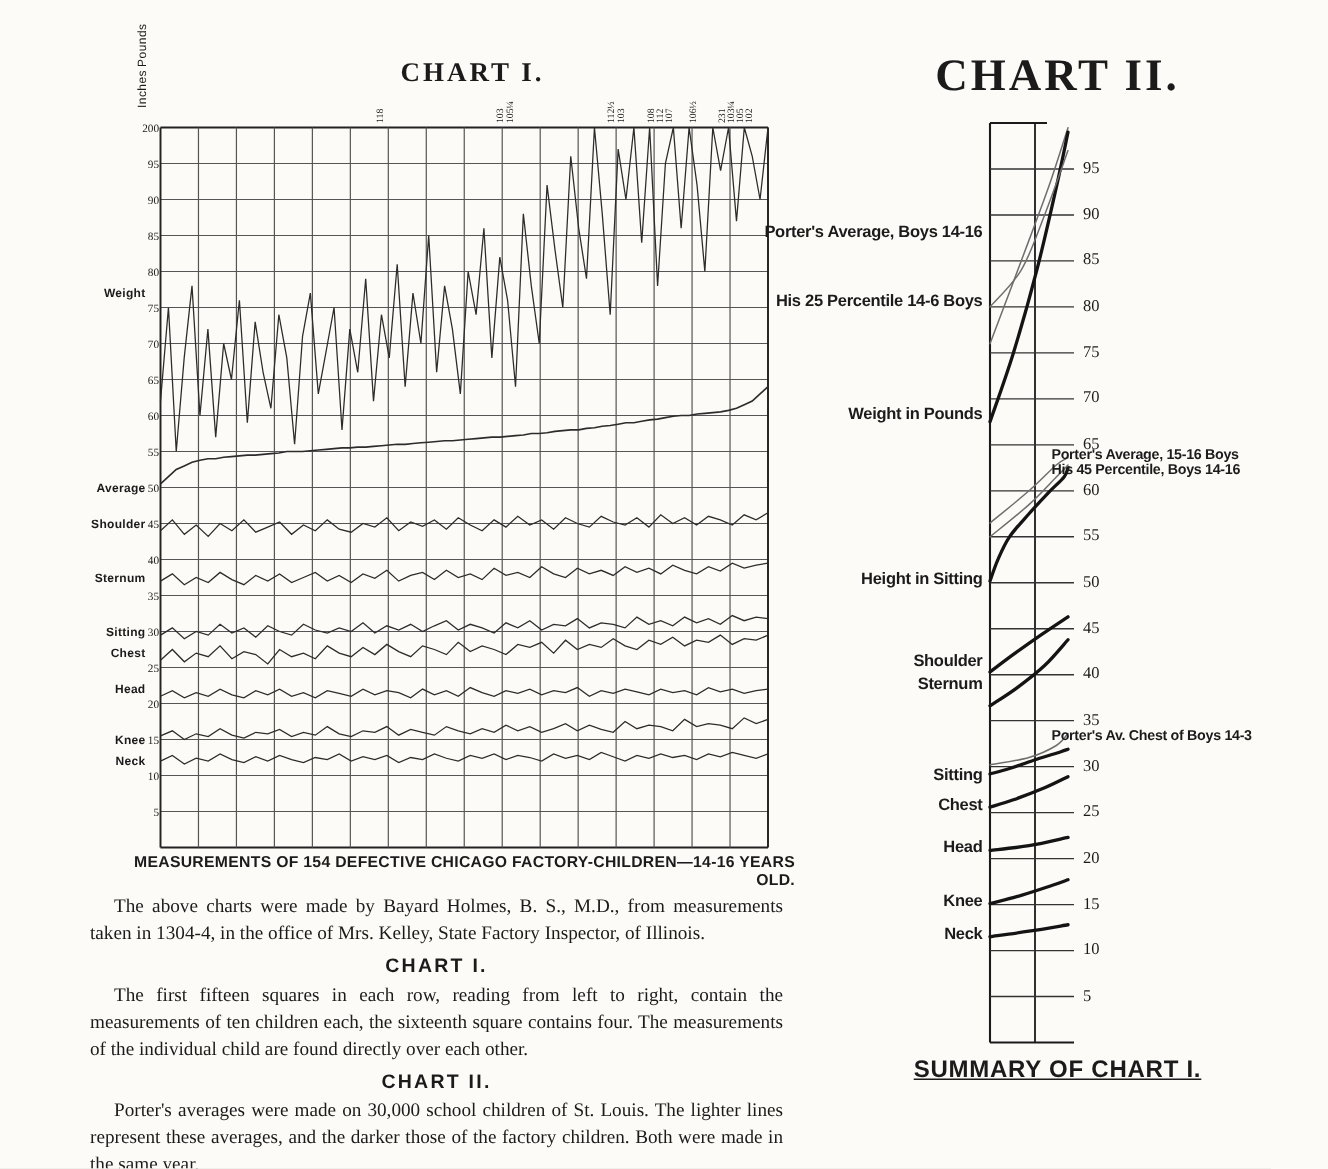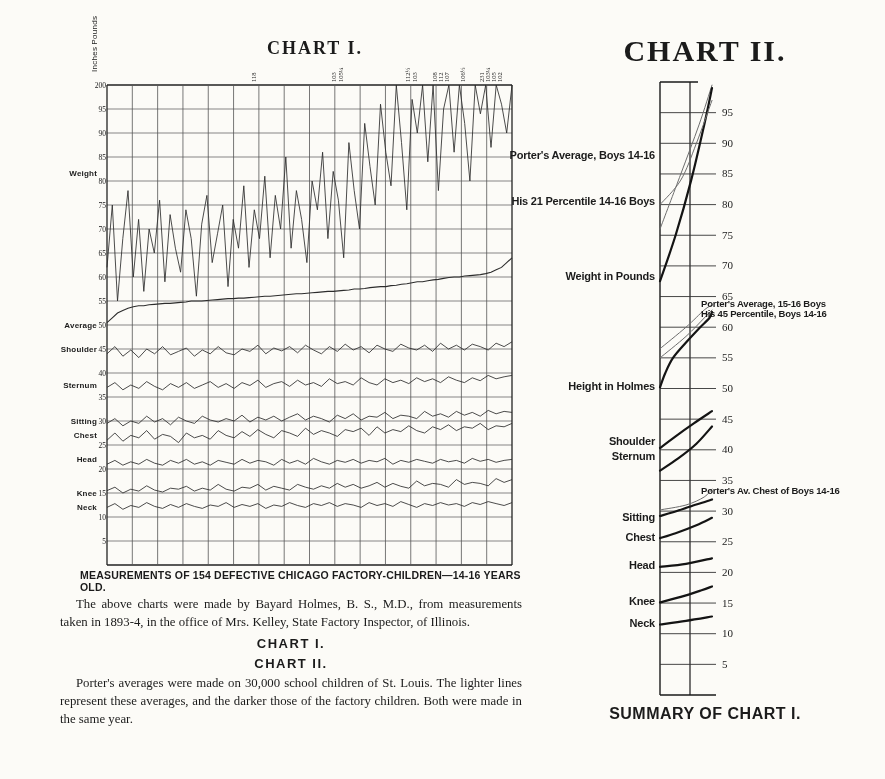--- a/index.html
+++ b/index.html
@@ -154,7 +154,7 @@
       <span class="lbl num1" style="right: 779px; top: 489px;">15</span>
       <span class="lbl num1" style="right: 779px; top: 513px;">10</span>
       <span class="lbl num1" style="right: 779px; top: 537px;">5</span>
-      <span class="lbl ser1" style="right: 788px; top: 169px;">Weight</span>
+      <span class="lbl ser1" style="right: 788px; top: 191px;">Weight</span>
       <span class="lbl ser1" style="right: 788px; top: 320.5px;">Average</span>
       <span class="lbl ser1" style="right: 788px; top: 344.5px;">Shoulder</span>
       <span class="lbl ser1" style="right: 788px; top: 380.5px;">Sternum</span>

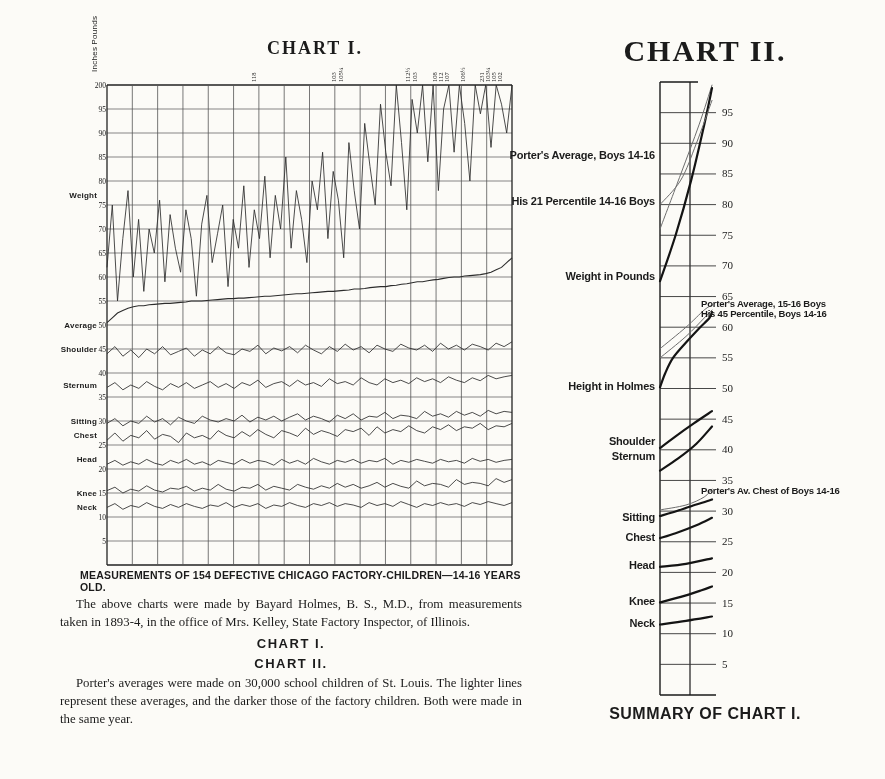--- a/index.html
+++ b/index.html
@@ -198,7 +198,7 @@
       <span class="lbl c2num" style="left: 722px; top: 627.2px;">10</span>
       <span class="lbl c2num" style="left: 722px; top: 657.85px;">5</span>
       <span class="lbl c2lbl" style="right: 230px; top: 149.06px;">Porter's Average, Boys 14-16</span>
-      <span class="lbl c2lbl" style="right: 230px; top: 195.035px;">His 21 Percentile 14-16 Boys</span>
+      <span class="lbl c2lbl" style="right: 230px; top: 195.035px;">His 25 Percentile 14-6 Boys</span>
       <span class="lbl c2lbl" style="right: 230px; top: 269.821px; padding-left: 44px;">Weight in Pounds</span>
       <span class="lbl c2lbl" style="right: 230px; top: 380.161px;">Height in Holmes</span>
       <span class="lbl c2lbl" style="right: 230px; top: 434.718px;">Shoulder</span>

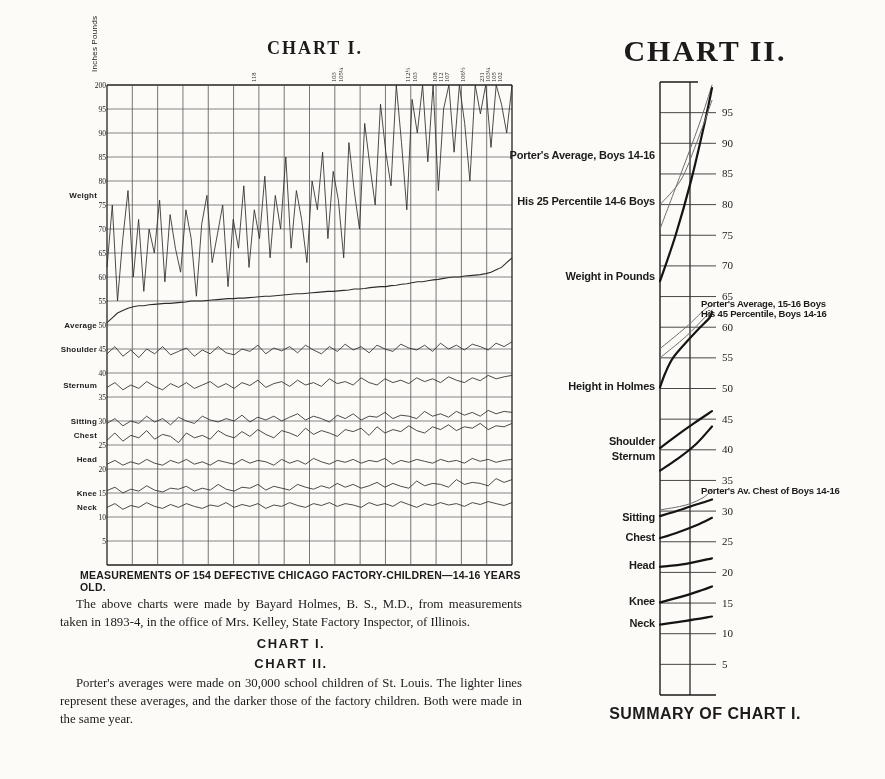--- a/index.html
+++ b/index.html
@@ -200,7 +200,7 @@
       <span class="lbl c2lbl" style="right: 230px; top: 149.06px;">Porter's Average, Boys 14-16</span>
       <span class="lbl c2lbl" style="right: 230px; top: 195.035px;">His 25 Percentile 14-6 Boys</span>
       <span class="lbl c2lbl" style="right: 230px; top: 269.821px; padding-left: 44px;">Weight in Pounds</span>
-      <span class="lbl c2lbl" style="right: 230px; top: 380.161px;">Height in Holmes</span>
+      <span class="lbl c2lbl" style="right: 230px; top: 380.161px;">Height in Sitting</span>
       <span class="lbl c2lbl" style="right: 230px; top: 434.718px;">Shoulder</span>
       <span class="lbl c2lbl" style="right: 230px; top: 450.043px;">Sternum</span>
       <span class="lbl c2lbl" style="right: 230px; top: 511.343px;">Sitting</span>

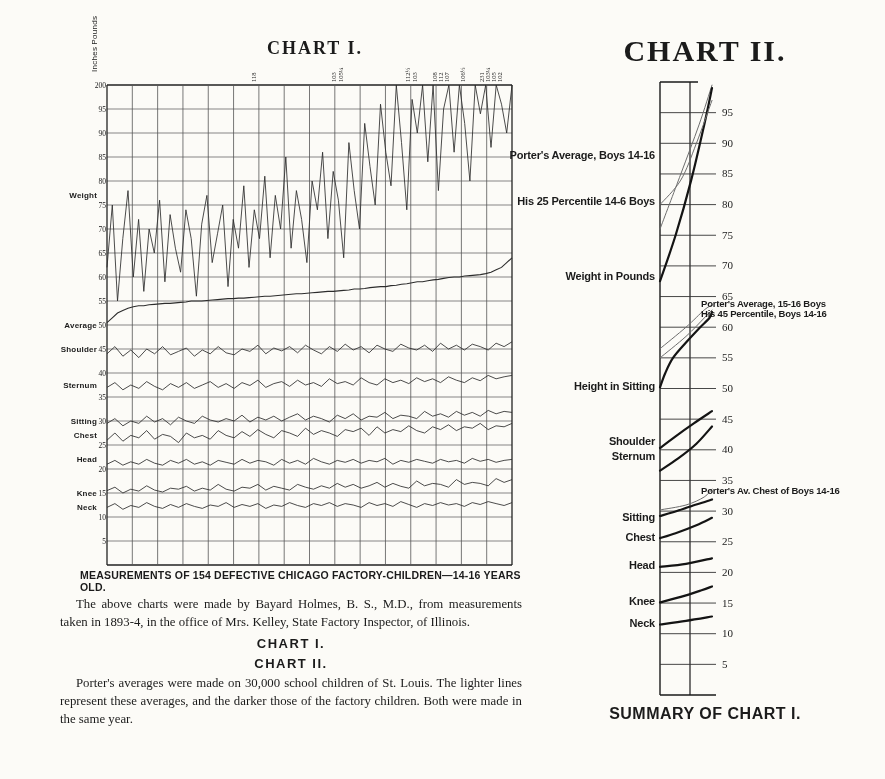--- a/index.html
+++ b/index.html
@@ -210,7 +210,7 @@
       <span class="lbl c2lbl" style="right: 230px; top: 617.392px;">Neck</span>
       <span class="lbl c2r" style="left: 701px; top: 297.793px;">Porter's Average, 15-16 Boys</span>
       <span class="lbl c2r" style="left: 701px; top: 307.601px;">His 45 Percentile, Boys 14-16</span>
-      <span class="lbl c2r" style="left: 701px; top: 484.758px;">Porter's Av. Chest of Boys 14-16</span>
+      <span class="lbl c2r" style="left: 701px; top: 484.758px;">Porter's Av. Chest of Boys 14-3</span>
     </div>
 
   <div class="c1-caption">MEASUREMENTS OF 154 DEFECTIVE CHICAGO FACTORY-CHILDREN—14-16 YEARS OLD.</div>

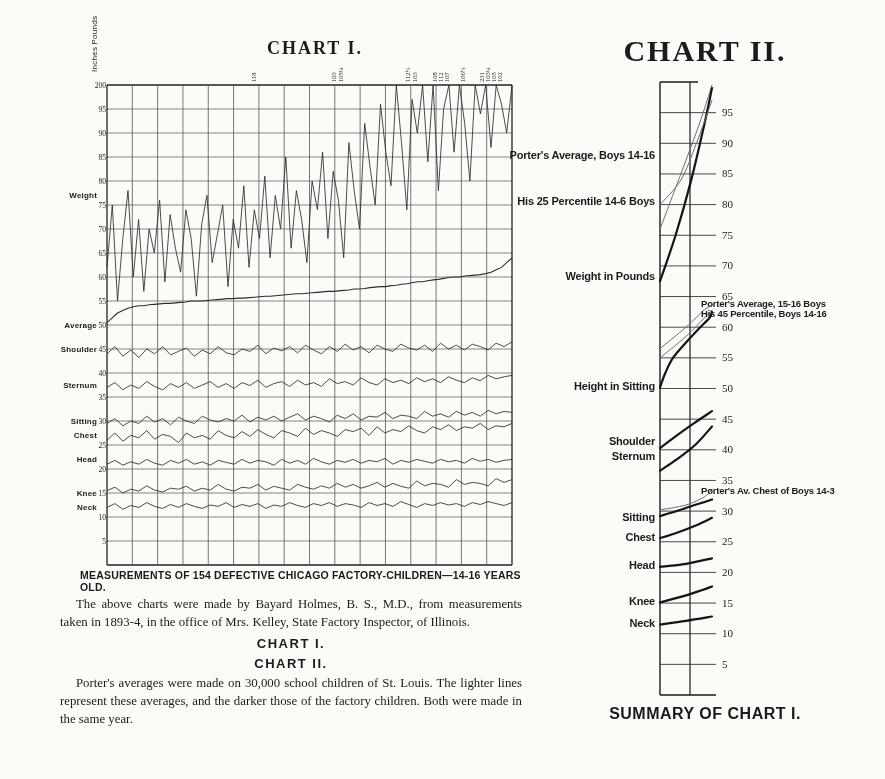--- a/index.html
+++ b/index.html
@@ -16,7 +16,7 @@
   .c1-unit span{display:inline-block;margin-right:2px;}
   .c1-title{position:absolute;left:230px;top:38px;width:170px;text-align:center;
             font:bold 18px "Liberation Serif",serif;letter-spacing:2px;}
-  .c1-caption{position:absolute;left:80px;top:569px;width:450px;text-align:left;
+  .c1-caption{position:absolute;left:80px;top:569px;width:450px;text-align:right;
               font:bold 10.5px "Liberation Sans",sans-serif;letter-spacing:.2px;}
   .textcol{position:absolute;left:60px;top:596px;width:462px;}
   .textcol p{margin:0 0 3px 0;font:12.8px/1.38 "Liberation Serif",serif;text-align:justify;text-indent:16px;}

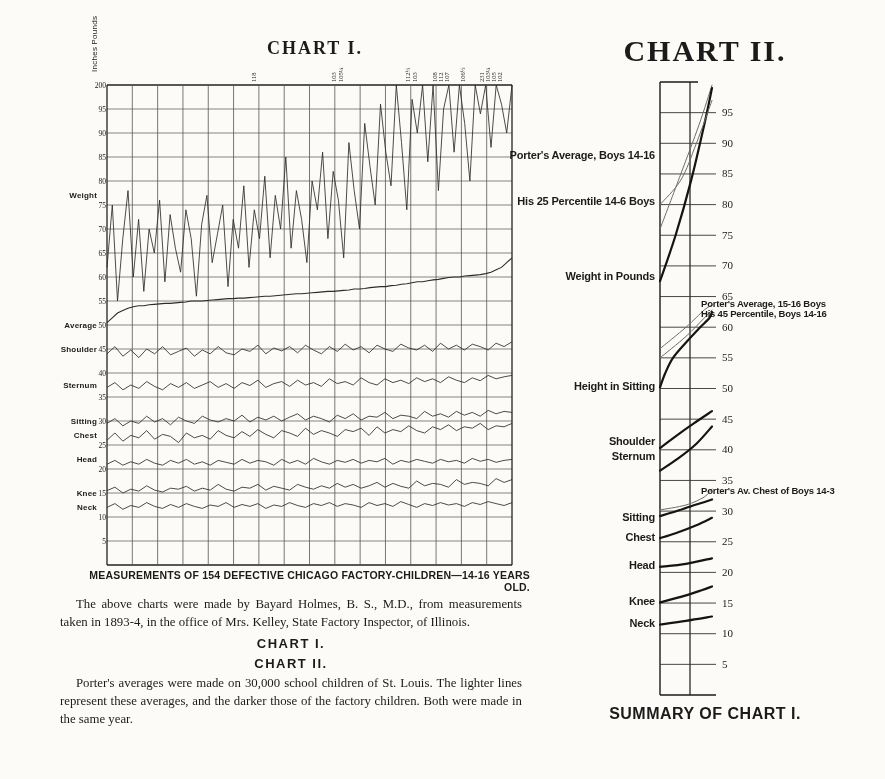--- a/index.html
+++ b/index.html
@@ -216,7 +216,7 @@
   <div class="c1-caption">MEASUREMENTS OF 154 DEFECTIVE CHICAGO FACTORY-CHILDREN—14-16 YEARS OLD.</div>
 
   <div class="textcol">
-    <p>The above charts were made by Bayard Holmes, B. S., M.D., from measurements taken in 1893-4, in the office of Mrs. Kelley, State Factory Inspector, of Illinois.</p>
+    <p>The above charts were made by Bayard Holmes, B. S., M.D., from measurements taken in 1304-4, in the office of Mrs. Kelley, State Factory Inspector, of Illinois.</p>
     <div class="bhead">CHART I.</div>
     <div class="bhead">CHART II.</div>
     <p>Porter's averages were made on 30,000 school children of St. Louis.  The lighter lines represent these averages, and the darker those of the factory children.  Both were made in the same year.</p>

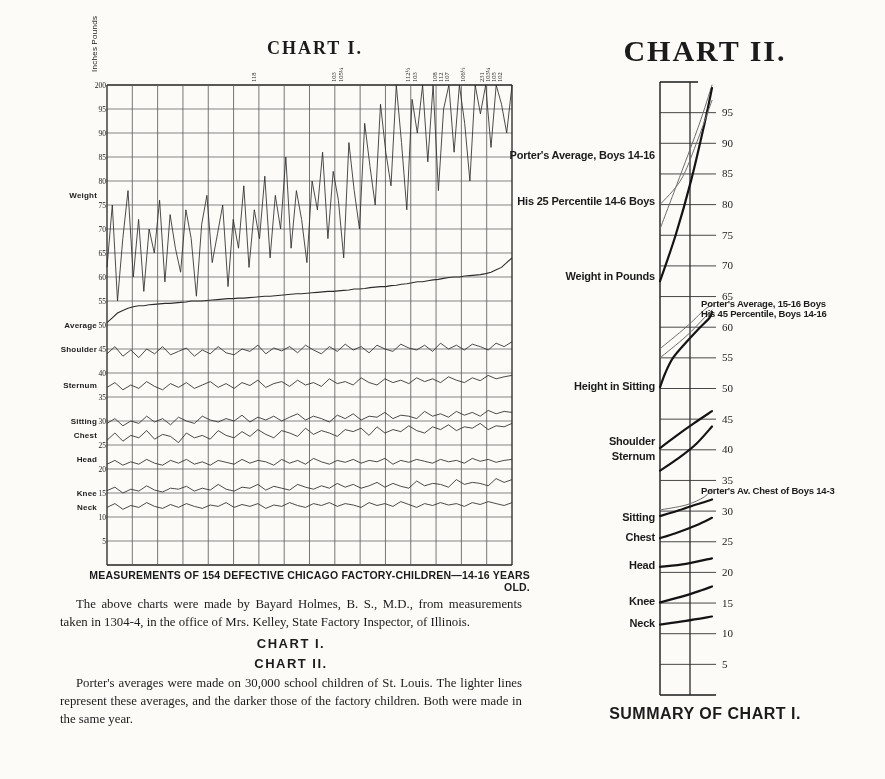--- a/index.html
+++ b/index.html
@@ -218,6 +218,7 @@
   <div class="textcol">
     <p>The above charts were made by Bayard Holmes, B. S., M.D., from measurements taken in 1304-4, in the office of Mrs. Kelley, State Factory Inspector, of Illinois.</p>
     <div class="bhead">CHART I.</div>
+    <p>The first fifteen squares in each row, reading from left to right, contain the measurements of ten children each, the sixteenth square contains four.  The measurements of the individual child are found directly over each other.</p>
     <div class="bhead">CHART II.</div>
     <p>Porter's averages were made on 30,000 school children of St. Louis.  The lighter lines represent these averages, and the darker those of the factory children.  Both were made in the same year.</p>
   </div>

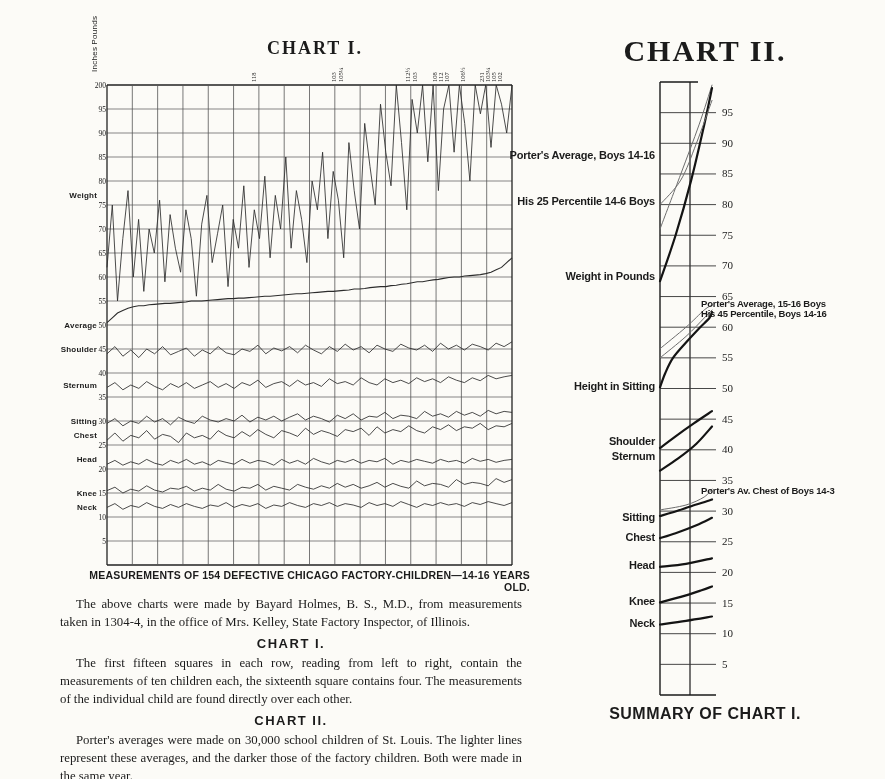--- a/index.html
+++ b/index.html
@@ -27,7 +27,7 @@
   .c2lbl{font:bold 11px "Liberation Sans",sans-serif;text-align:right;letter-spacing:-.2px;}
   .c2r{font:bold 9.5px "Liberation Sans",sans-serif;letter-spacing:-.2px;}
   .c2-caption{position:absolute;left:555px;top:705px;width:300px;text-align:center;
-              font:bold 16px "Liberation Sans",sans-serif;letter-spacing:.5px;}
+              font:bold 16px "Liberation Sans",sans-serif;letter-spacing:.5px;text-decoration:underline;}
 </style>
 </head>
 <body>

